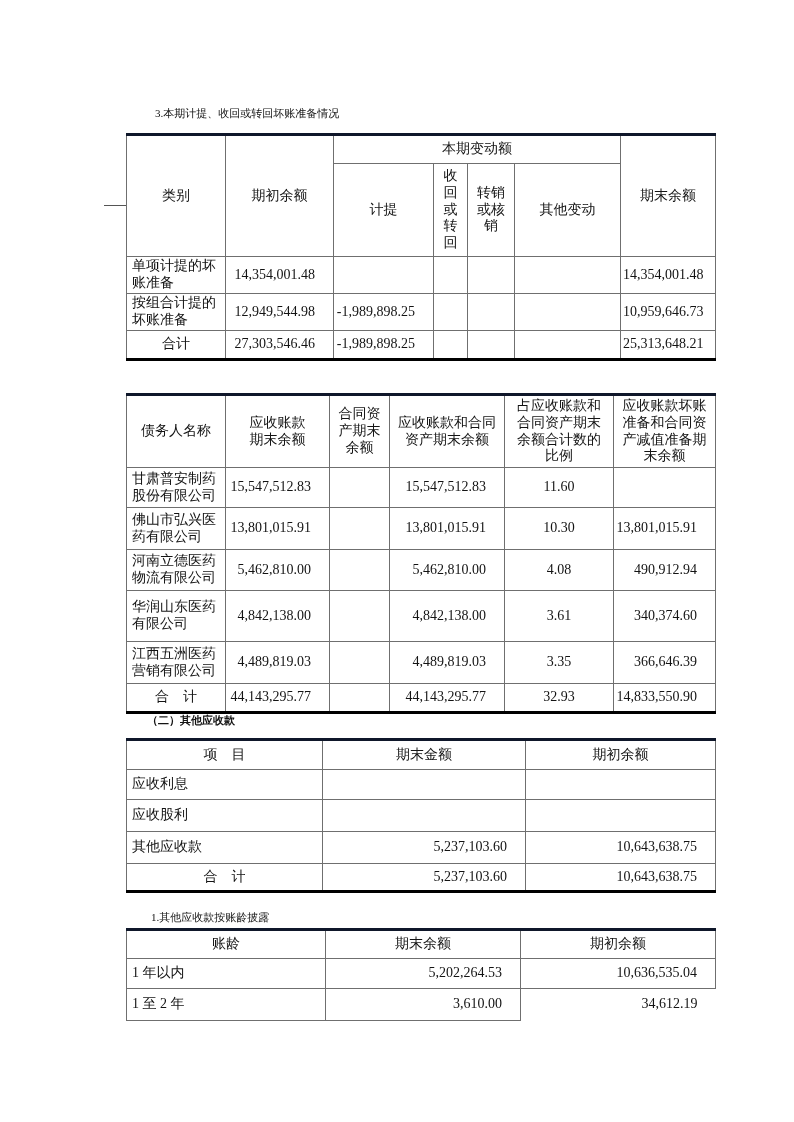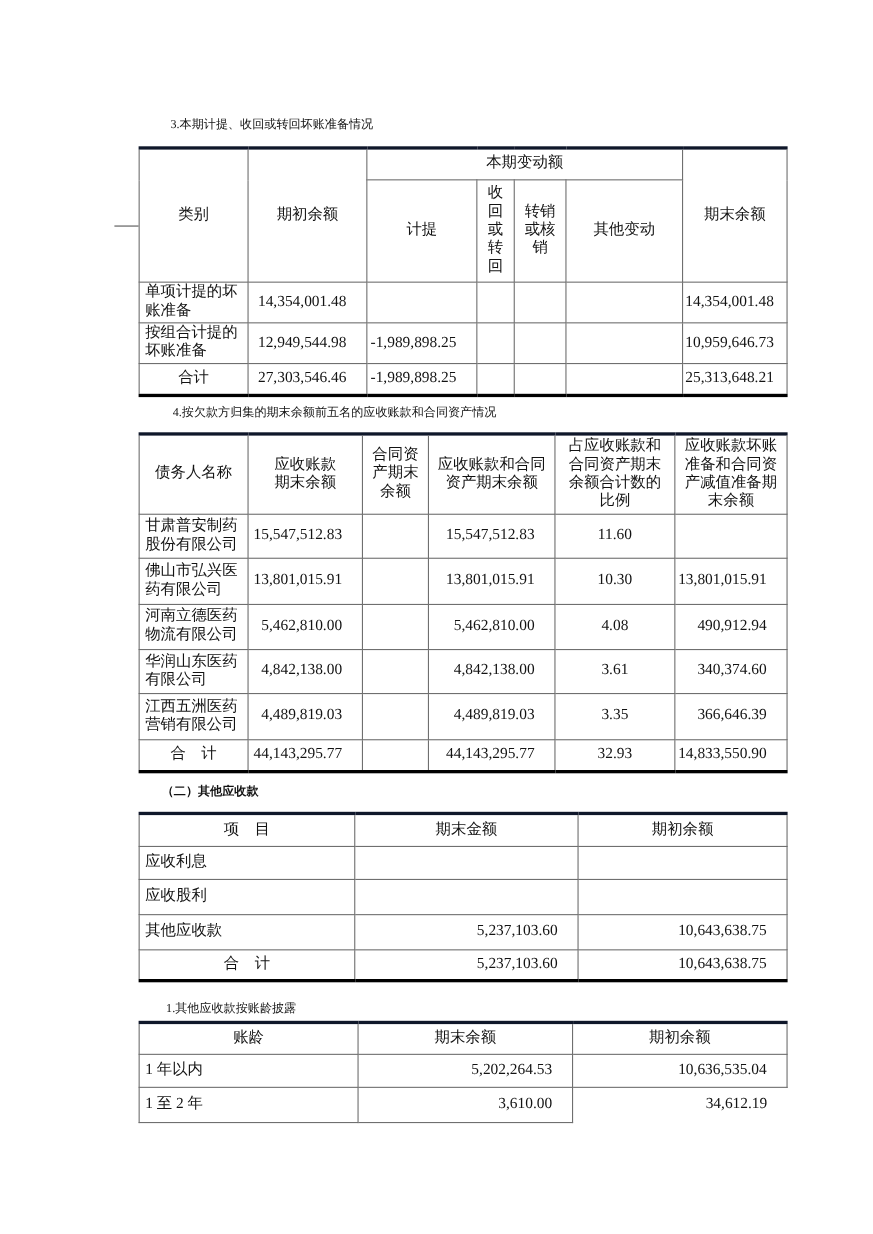--- a/index.html
+++ b/index.html
@@ -100,7 +100,6 @@
   </tbody>
     </table>
 
-  <div class="sec-title" style="left:157px; top:366px;">4.按欠款方归集的期末余额前五名的应收账款和合同资产情况</div>
 
   <table id="t2" style="top:393px;">
     <colgroup>

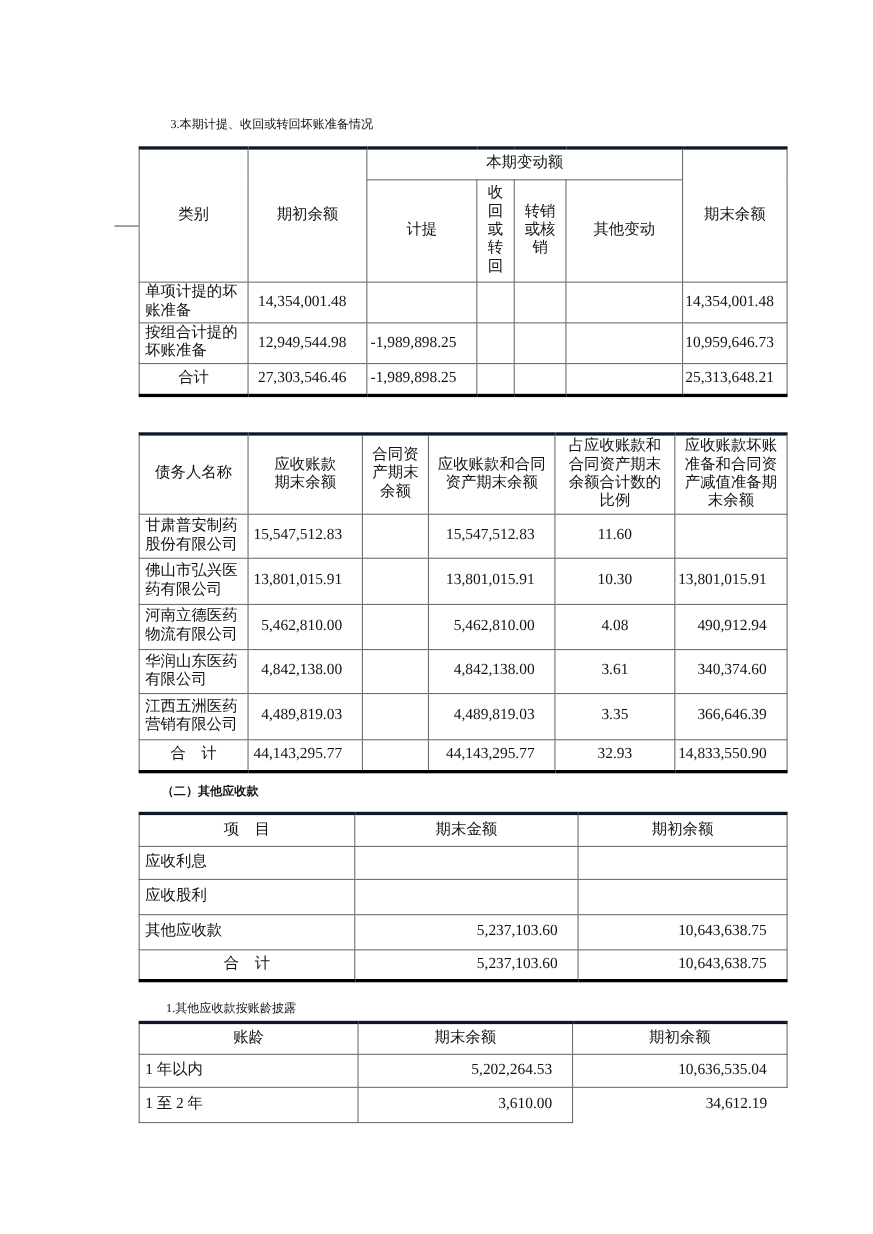--- a/index.html
+++ b/index.html
@@ -156,7 +156,7 @@
       <td class="ctr">4.08</td>
       <td class="num">490,912.94</td>
     </tr>
-    <tr style="height:40px;">
+    <tr style="height:51px;">
       <td class="lab">华润山东医药
 有限公司</td>
       <td class="num">4,842,138.00</td>

